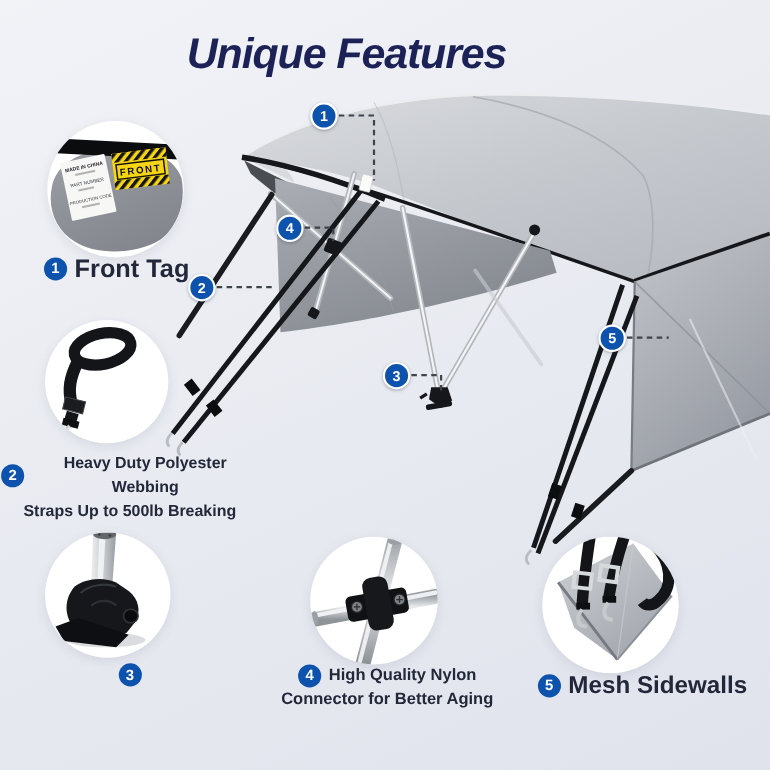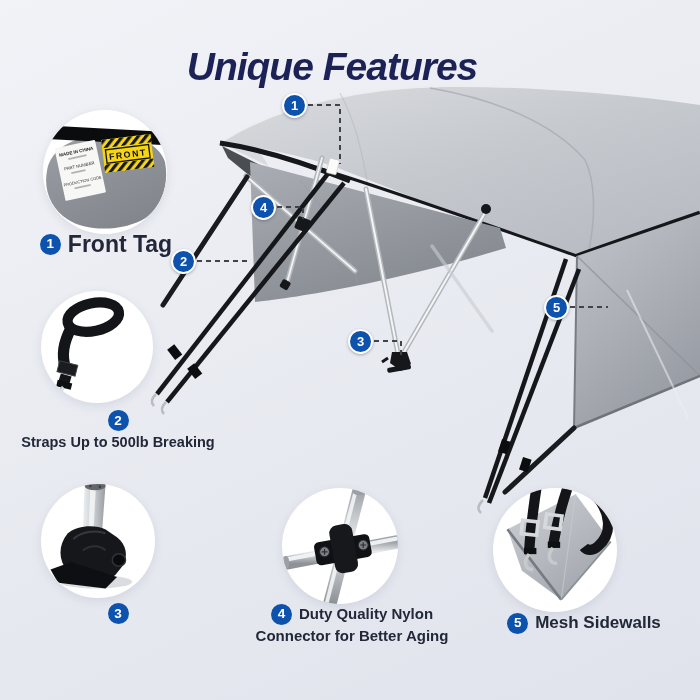--- a/index.html
+++ b/index.html
@@ -11,7 +11,7 @@
   .title{
     position:absolute;left:315px;top:28px;transform:translateX(-50%);
     font-size:39px;font-weight:bold;font-style:italic;white-space:nowrap;
-    color:var(--title-navy);letter-spacing:-1px;margin:17px;
+    color:var(--title-navy);letter-spacing:-1px;margin:0;
   }
   svg text{font-family:"Liberation Sans", sans-serif;}
   

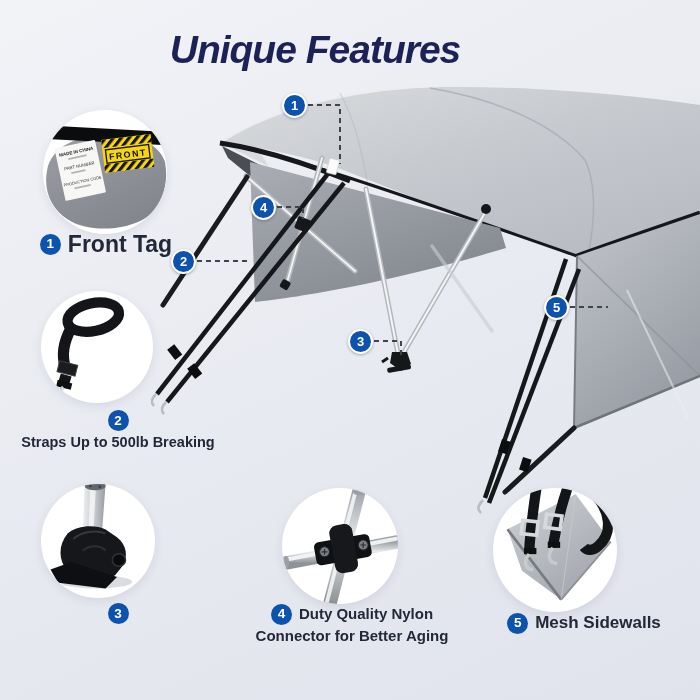--- a/index.html
+++ b/index.html
@@ -229,6 +229,7 @@
   <div class="caption" id="cap-2">
     <div class="cap-row">
         <span class="badge">2</span>
+    <span>Heavy Duty Polyester Webbing</span>
       </div>
     <div>Straps Up to 500lb Breaking</div>
   </div>

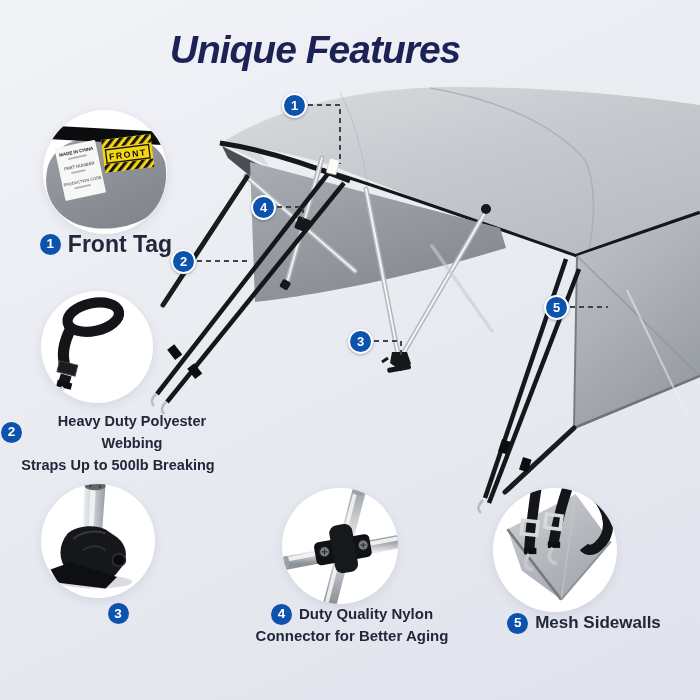--- a/index.html
+++ b/index.html
@@ -298,7 +298,7 @@
   <div class="caption" id="cap-4">
     <div class="cap-row">
         <span class="badge">4</span>
-    <span>Duty Quality Nylon</span>
+    <span>High Quality Nylon</span>
       </div>
     <div>Connector for Better Aging</div>
   </div>

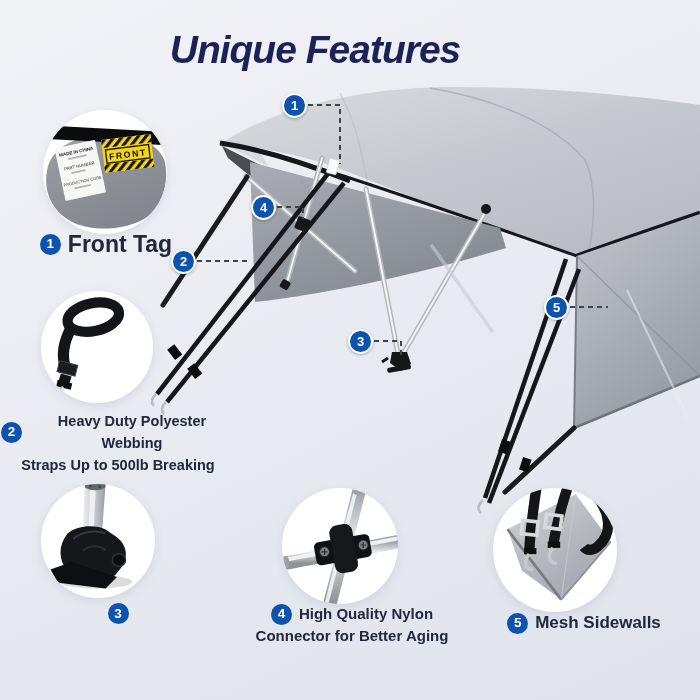--- a/index.html
+++ b/index.html
@@ -333,7 +333,7 @@
   <div class="caption" id="cap-5">
     <div class="cap-row">
         <span class="badge">5</span>
-    <span style="font-size:17px">Mesh Sidewalls</span>
+    <span style="font-size:22px">Mesh Sidewalls</span>
       </div>
   </div>
 

